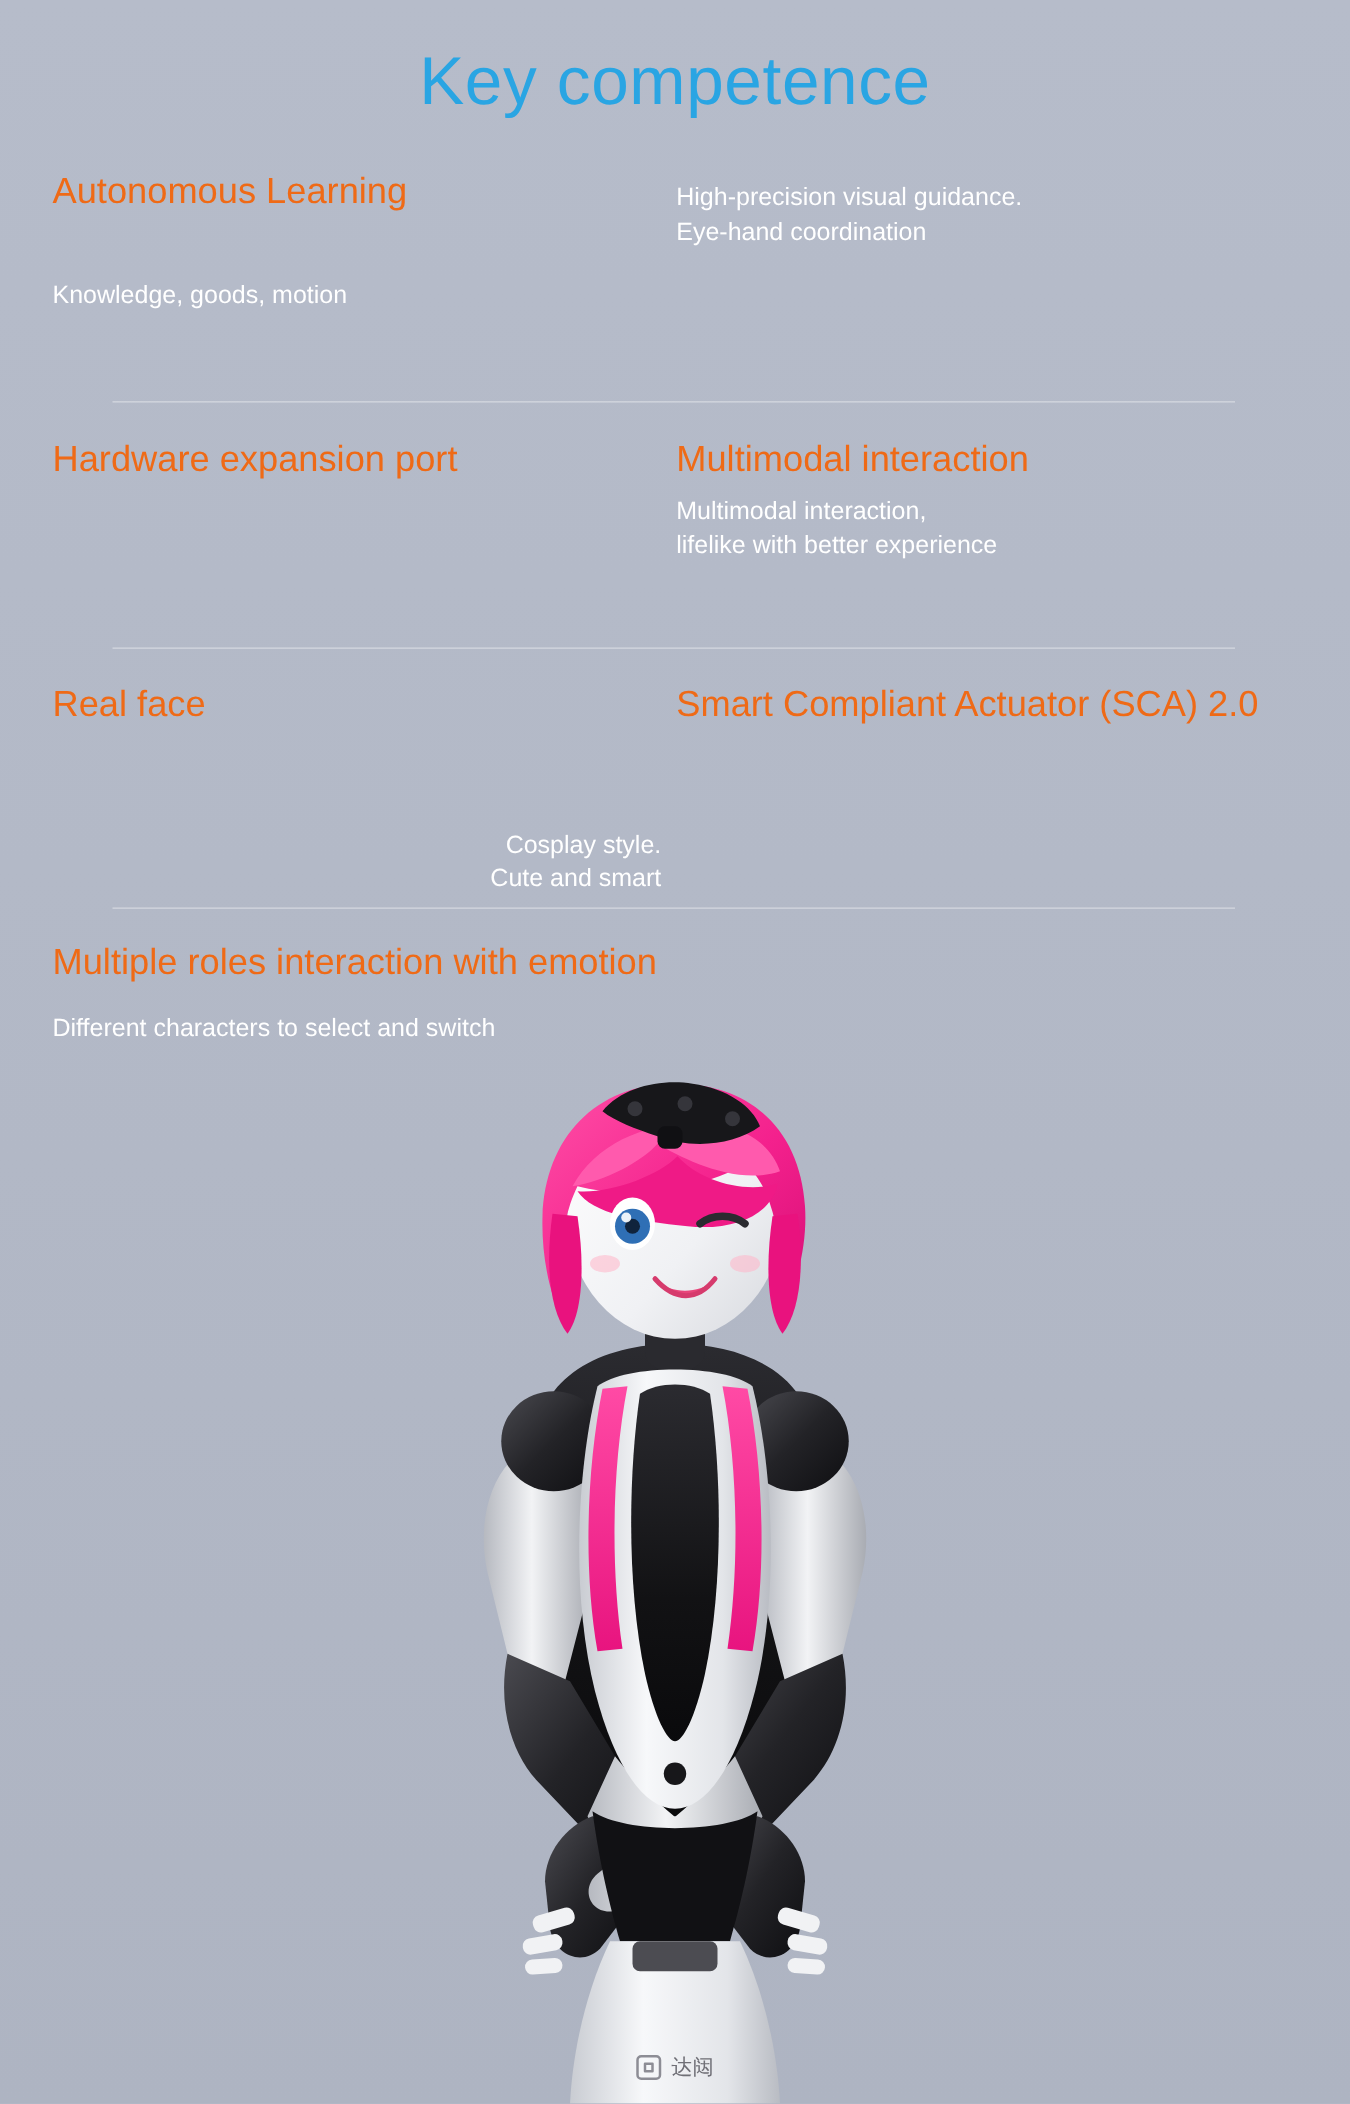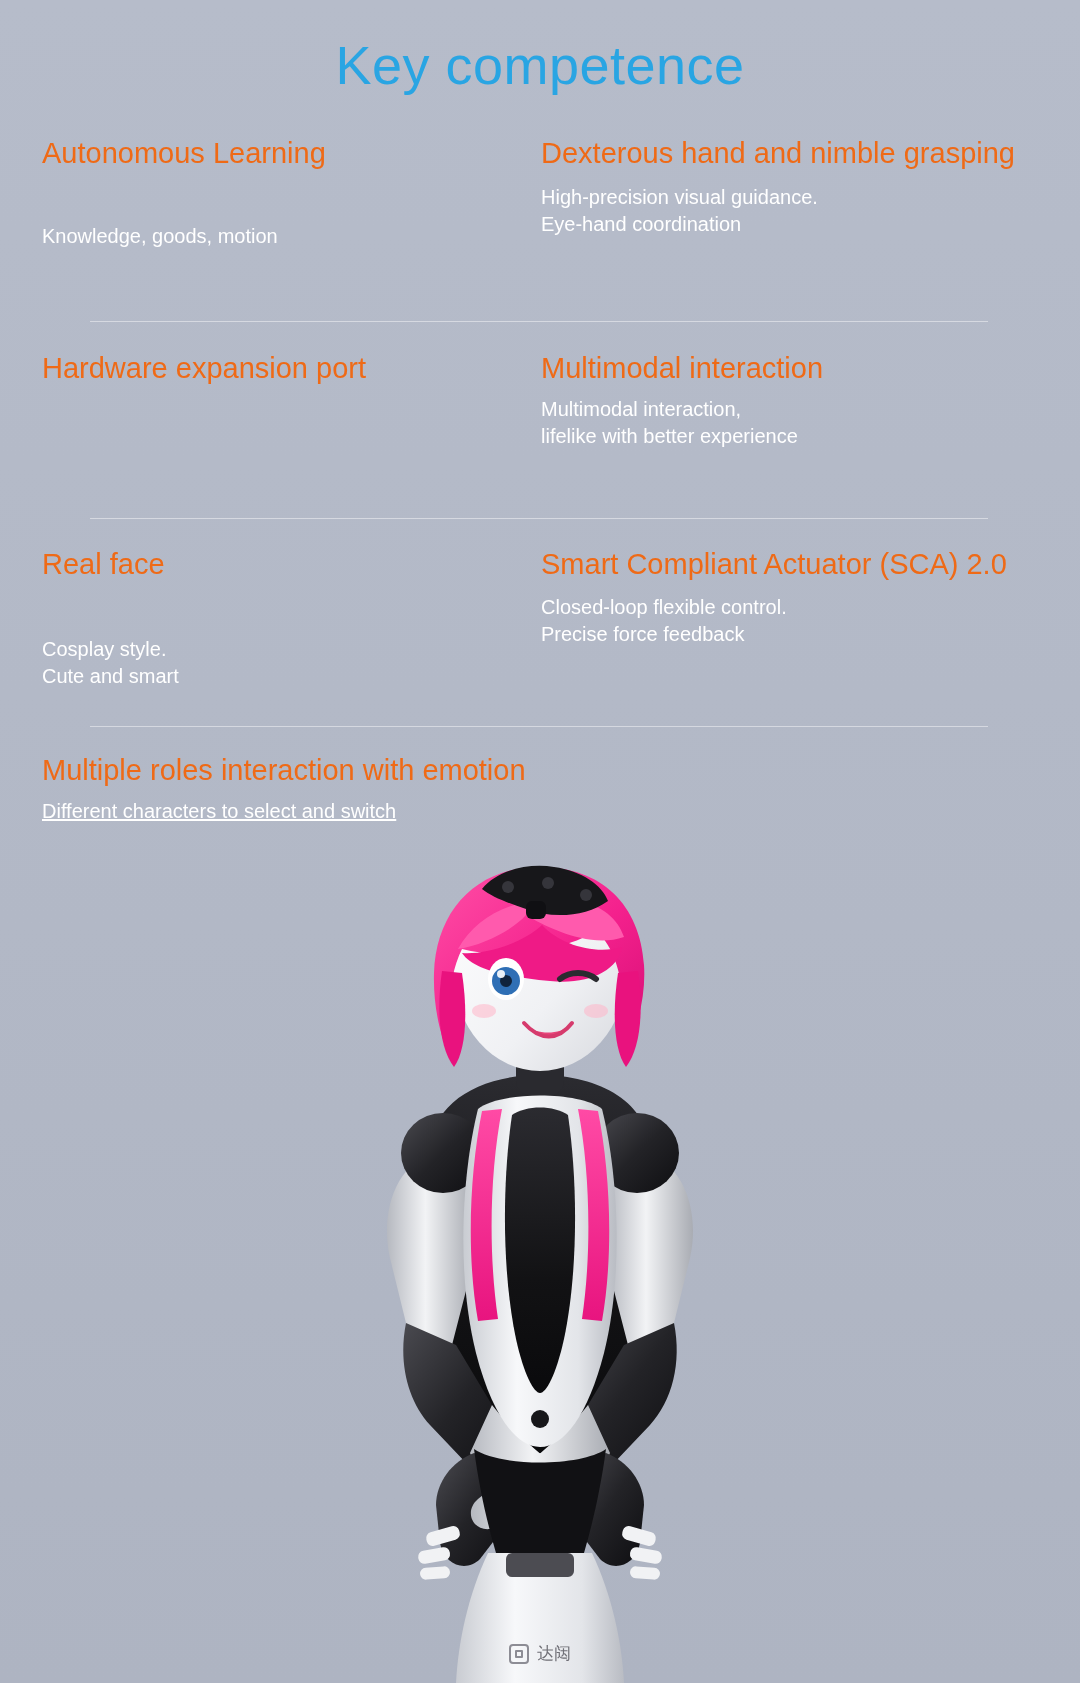--- a/index.html
+++ b/index.html
@@ -150,8 +150,6 @@
         <p class="feature-desc">Knowledge, goods, motion</p>
       </div>
       <div class="feature-cell right">
-        <p class="feature-title">Dexterous hand
-and nimble grasping</p>
         <p class="feature-desc">High-precision visual guidance.
 Eye-hand coordination</p>
       </div>

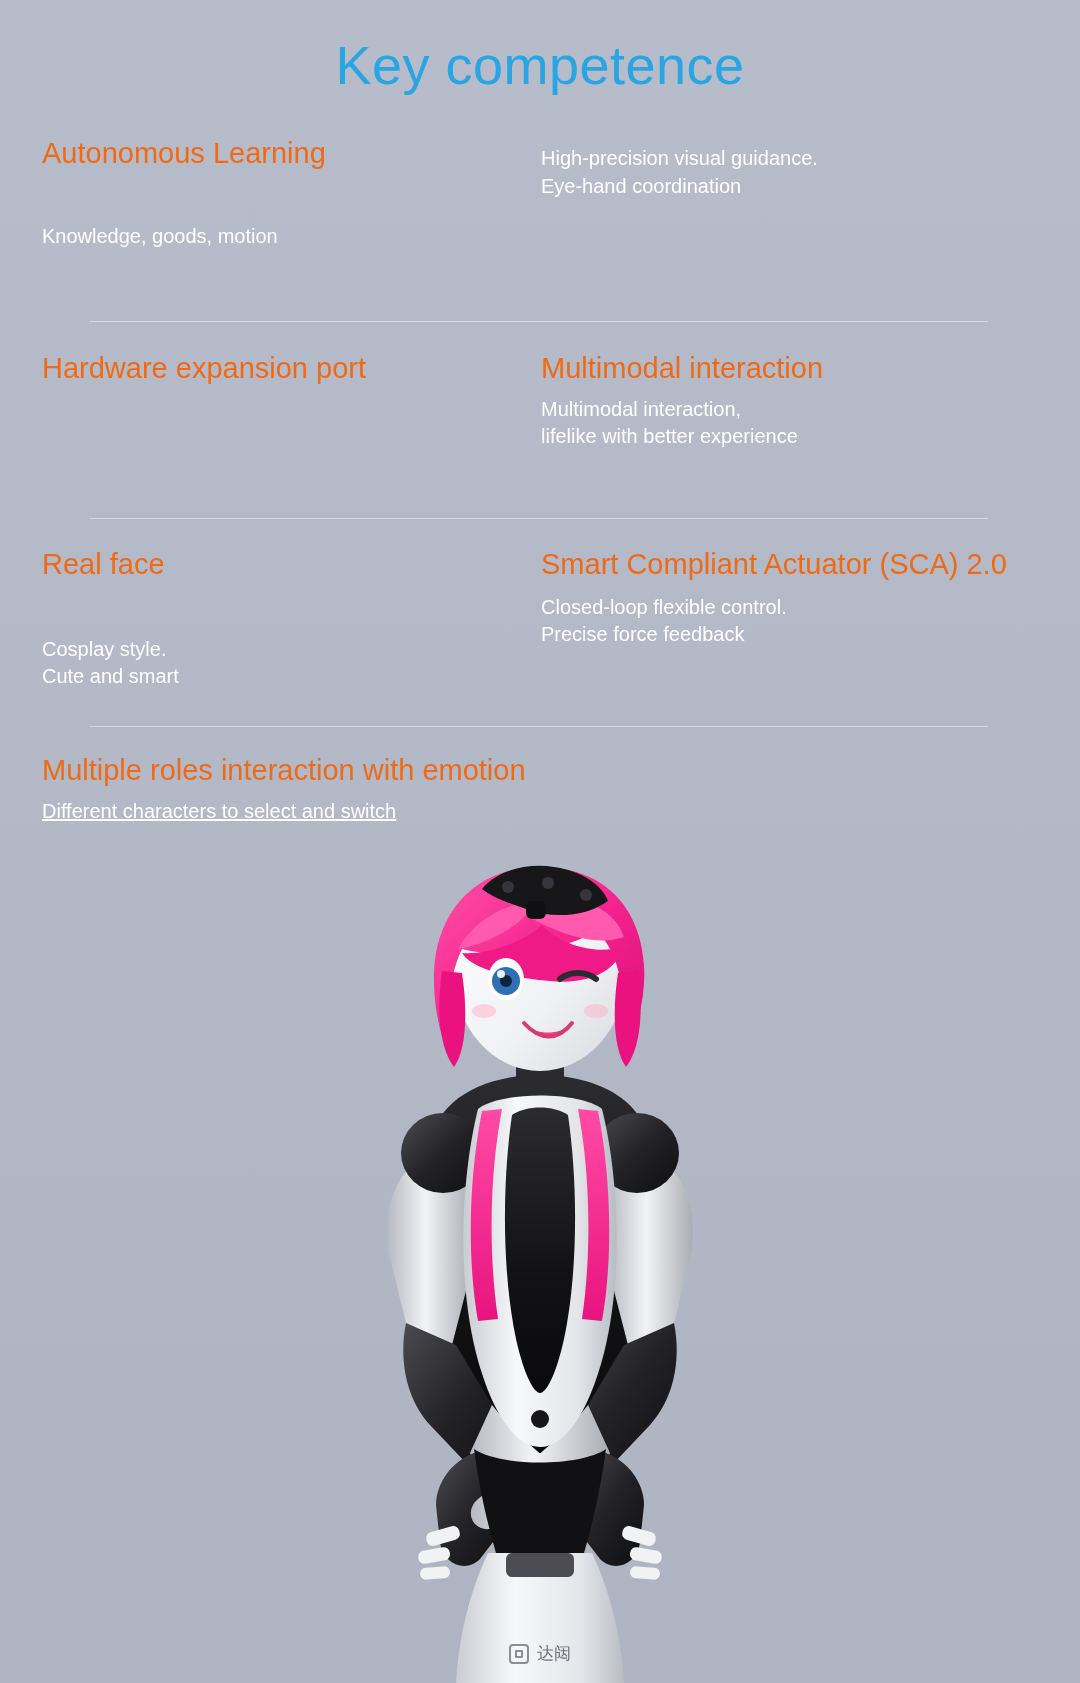--- a/index.html
+++ b/index.html
@@ -177,8 +177,6 @@
       <div class="feature-cell right">
         <p class="feature-title">Smart Compliant
 Actuator (SCA) 2.0</p>
-        <p class="feature-desc">Closed-loop flexible control.
-Precise force feedback</p>
       </div>
       <div class="divider-line"></div>
     </div>

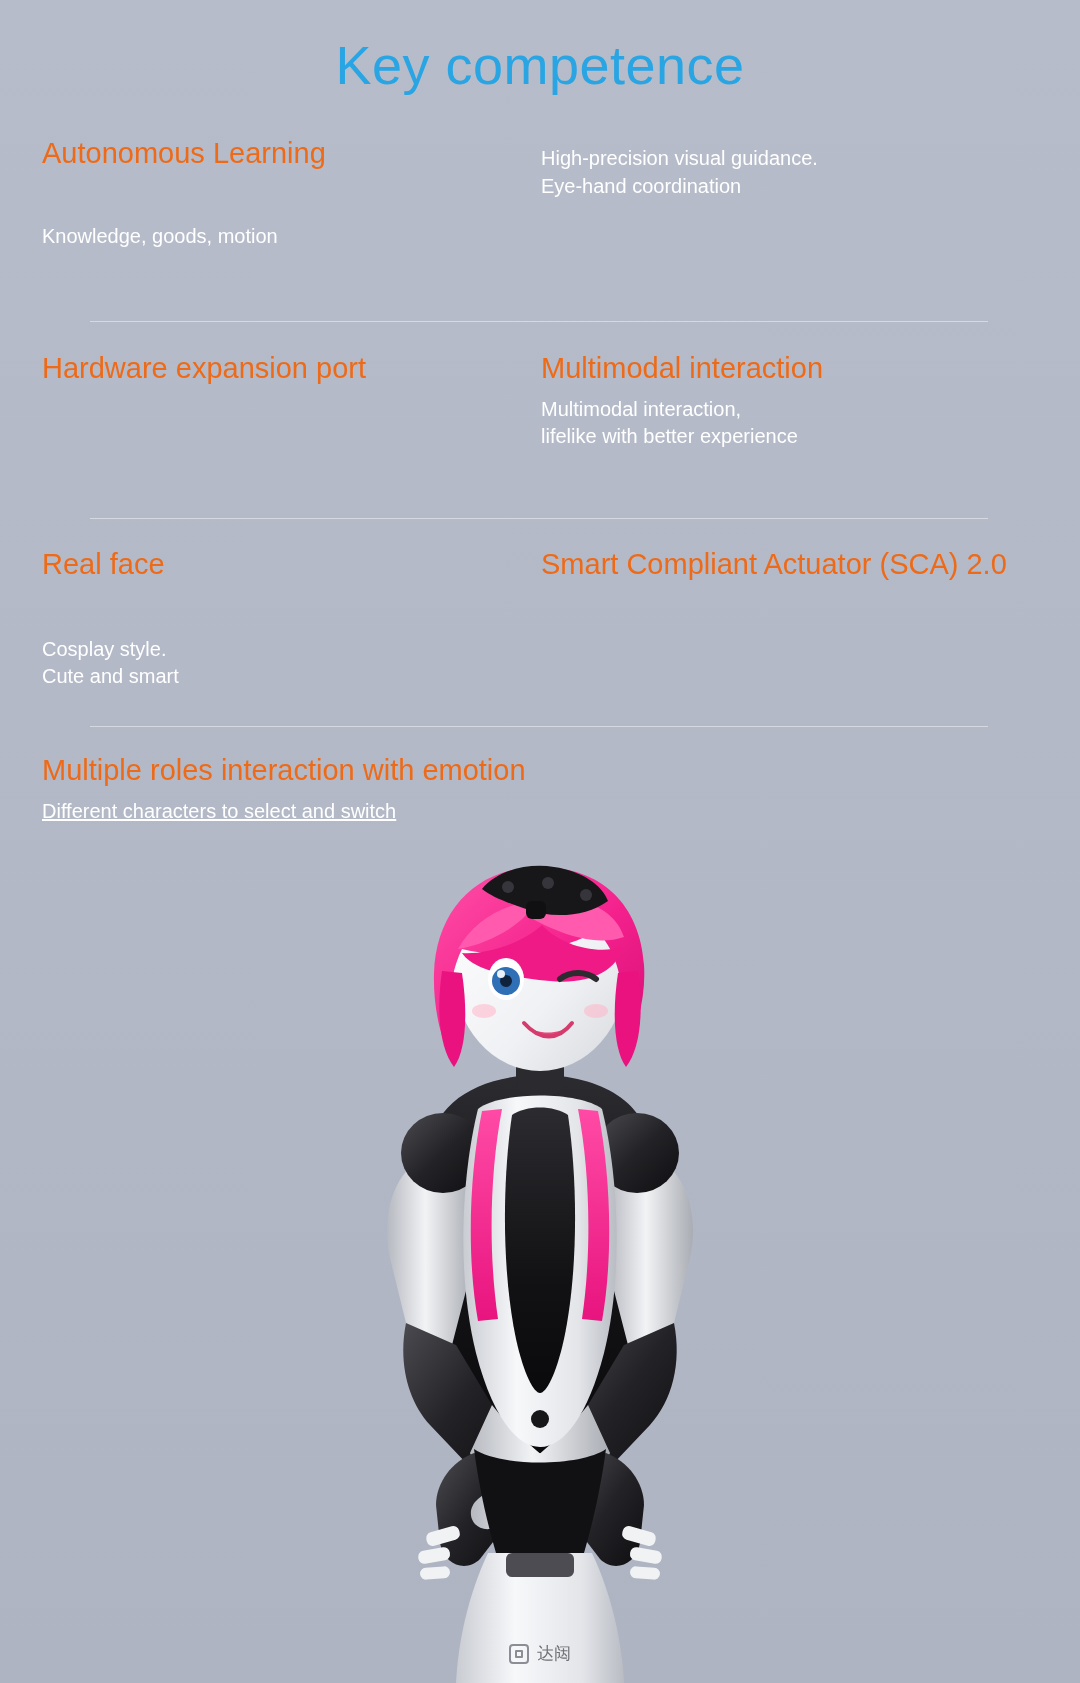--- a/index.html
+++ b/index.html
@@ -81,7 +81,7 @@
   .row2 .feature-desc { margin-top: 8px; }
 
   .row3 { height: 182px; padding-top: 26px; }
-  .row3 .left .feature-desc { margin-top: 52px; }
+  .row3 .left .feature-desc { margin-top: 79px; text-align: right; }
   .row3 .right .feature-desc { margin-top: 10px; }
 
   .row4 { padding-top: 24px; }

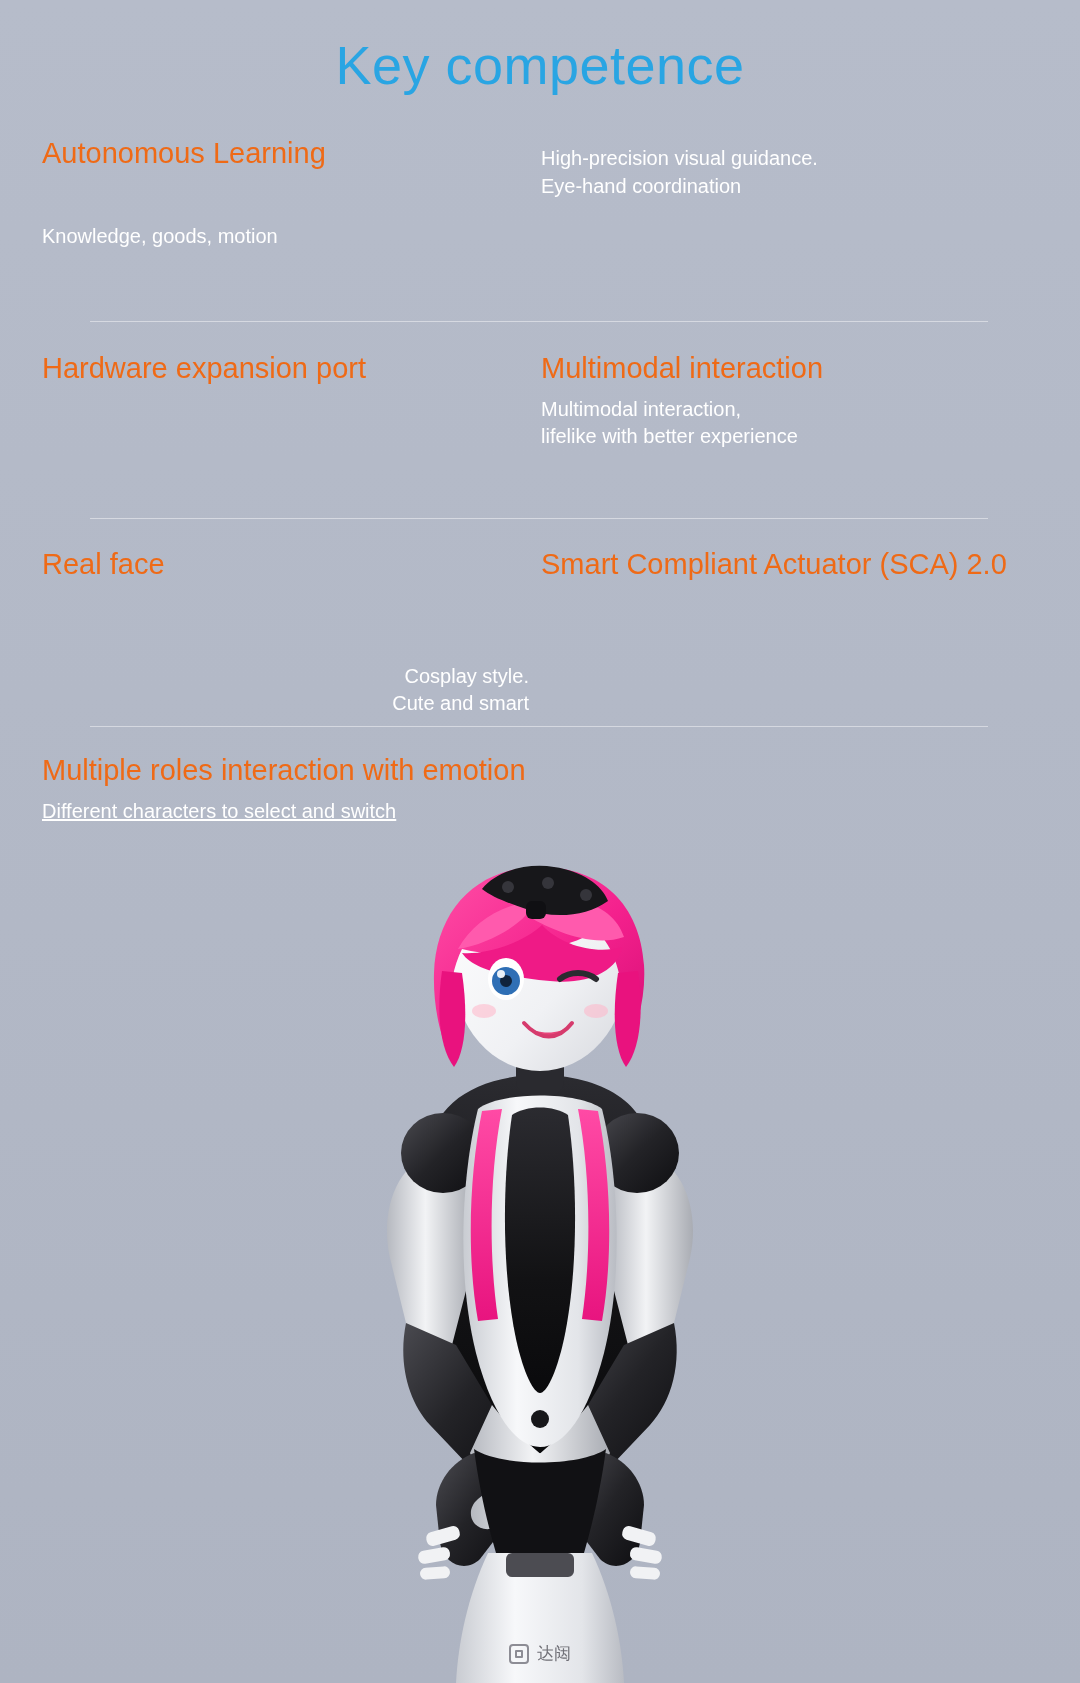--- a/index.html
+++ b/index.html
@@ -86,7 +86,7 @@
 
   .row4 { padding-top: 24px; }
   .row4 .feature-cell { width: 100%; }
-  .row4 .feature-desc { margin-top: 8px; text-decoration: underline; }
+  .row4 .feature-desc { margin-top: 20px; }
 
   
   .robot-wrap {

